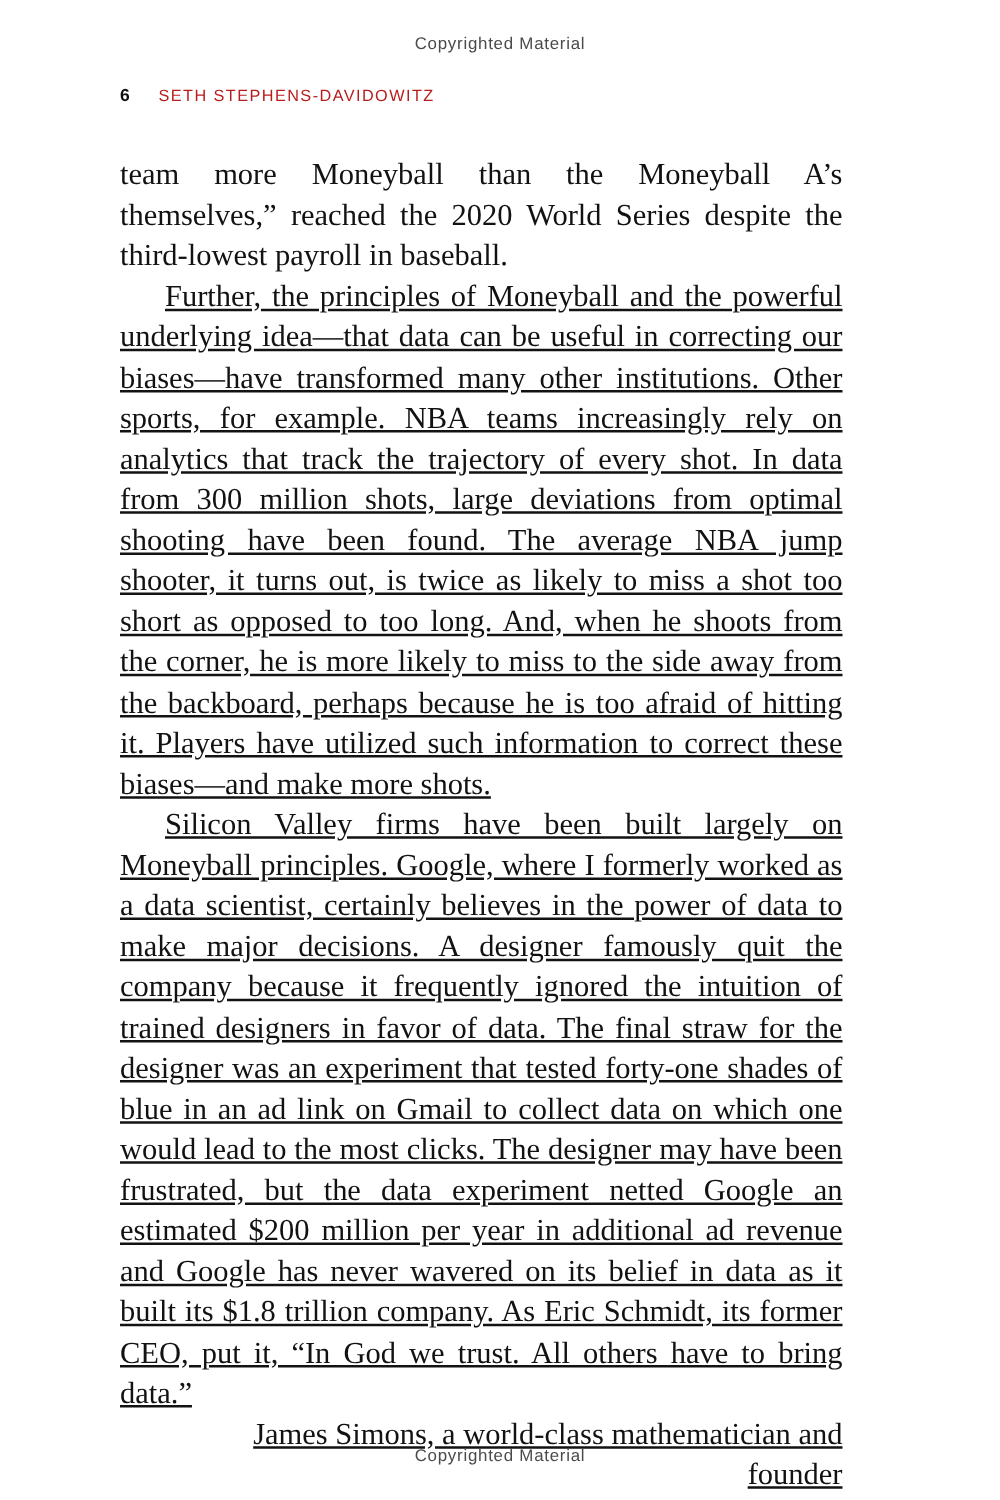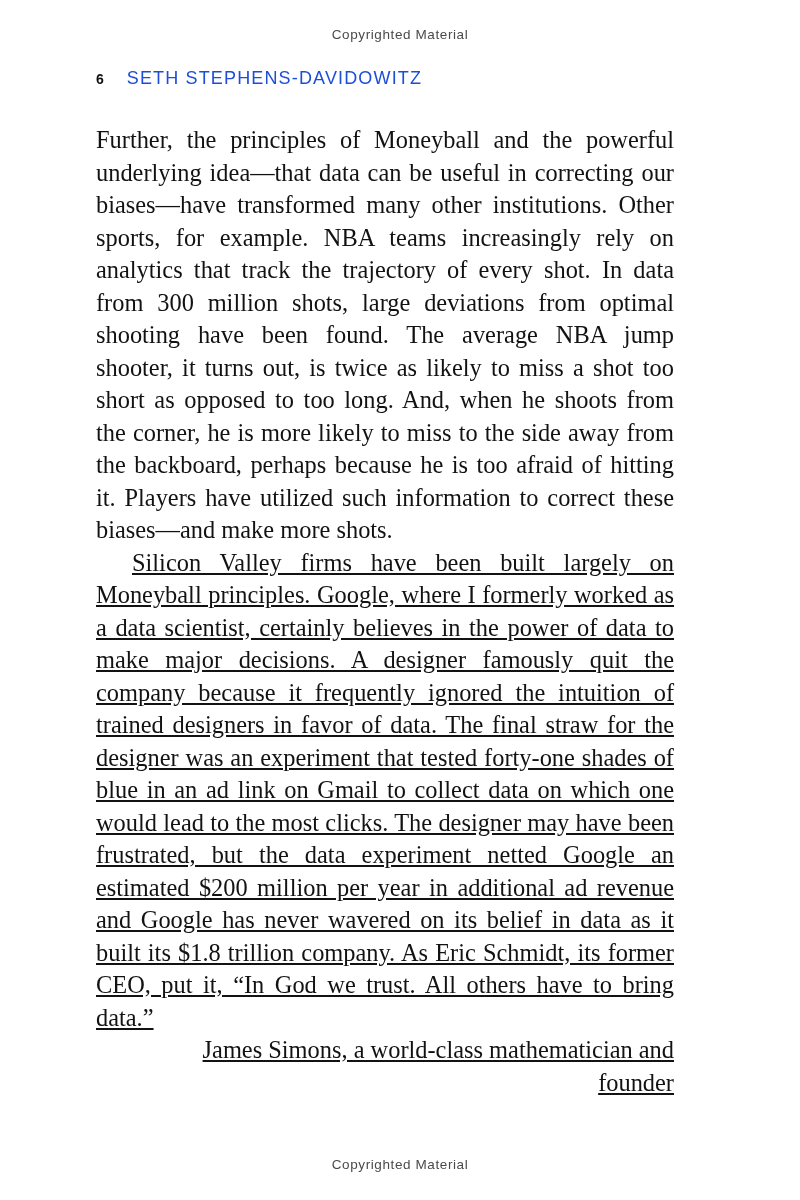--- a/index.html
+++ b/index.html
@@ -50,9 +50,9 @@
     color: #111111;
   }
   .author-name {
-    font-size: 18px;
+    font-size: 13px;
     letter-spacing: 1.15px;
-    color: #1d4ed8;
+    color: #b91c1c;
   }
 
   .body-text {

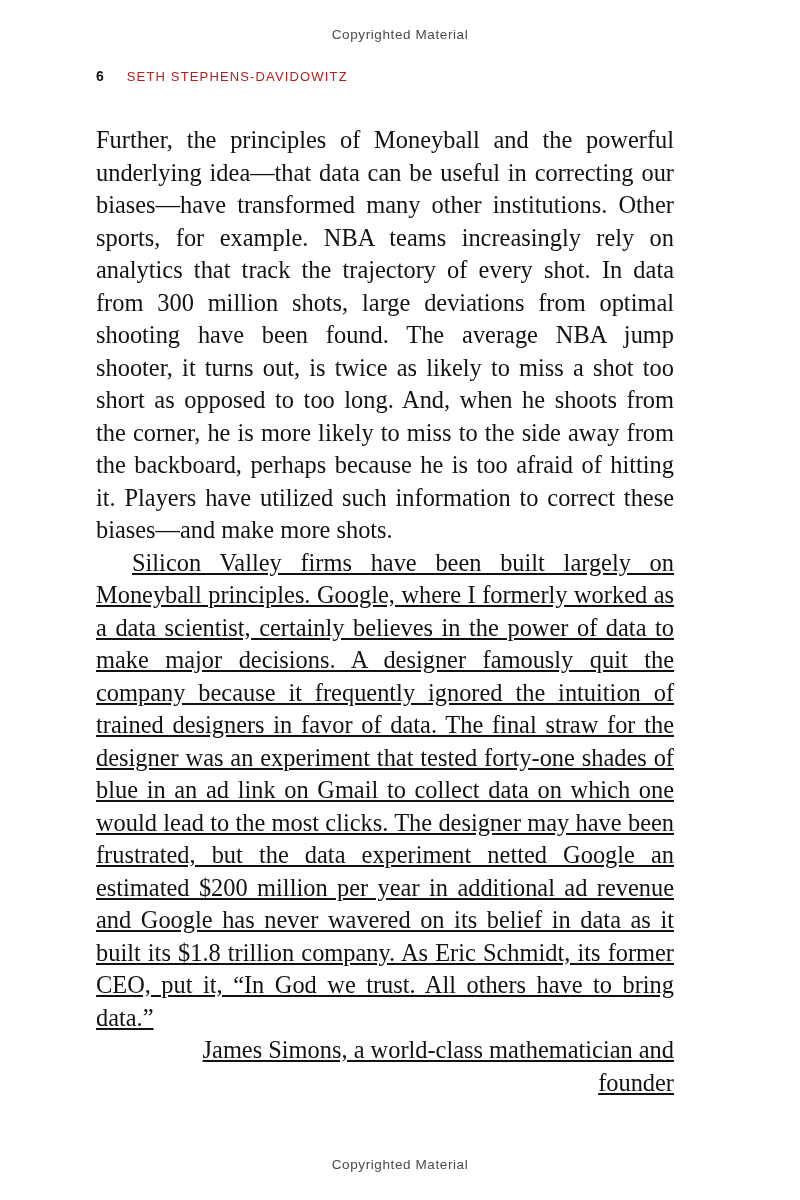--- a/index.html
+++ b/index.html
@@ -92,6 +92,7 @@
   </div>
 
   <div class="body-text">
+    <p>team more Moneyball than the Moneyball A’s themselves,” reached the 2020 World Series despite the third-lowest payroll in baseball.</p>
     <p>Further, the principles of Moneyball and the powerful underlying idea—that data can be useful in correcting our biases—have transformed many other institutions. Other sports, for example. NBA teams increasingly rely on analytics that track the trajectory of every shot. In data from 300 million shots, large deviations from optimal shooting have been found. The average NBA jump shooter, it turns out, is twice as likely to miss a shot too short as opposed to too long. And, when he shoots from the corner, he is more likely to miss to the side away from the backboard, perhaps because he is too afraid of hitting it. Players have utilized such information to correct these biases—and make more shots.</p>
     <p>Silicon Valley firms have been built largely on Moneyball principles. Google, where I formerly worked as a data scientist, certainly believes in the power of data to make major decisions. A designer famously quit the company because it frequently ignored the intuition of trained designers in favor of data. The final straw for the designer was an experiment that tested forty-one shades of blue in an ad link on Gmail to collect data on which one would lead to the most clicks. The designer may have been frustrated, but the data experiment netted Google an estimated $200 million per year in additional ad revenue and Google has never wavered on its belief in data as it built its $1.8 trillion company. As Eric Schmidt, its former CEO, put it, “In God we trust. All others have to bring data.”</p>
     <p>James Simons, a world-class mathematician and founder</p>

